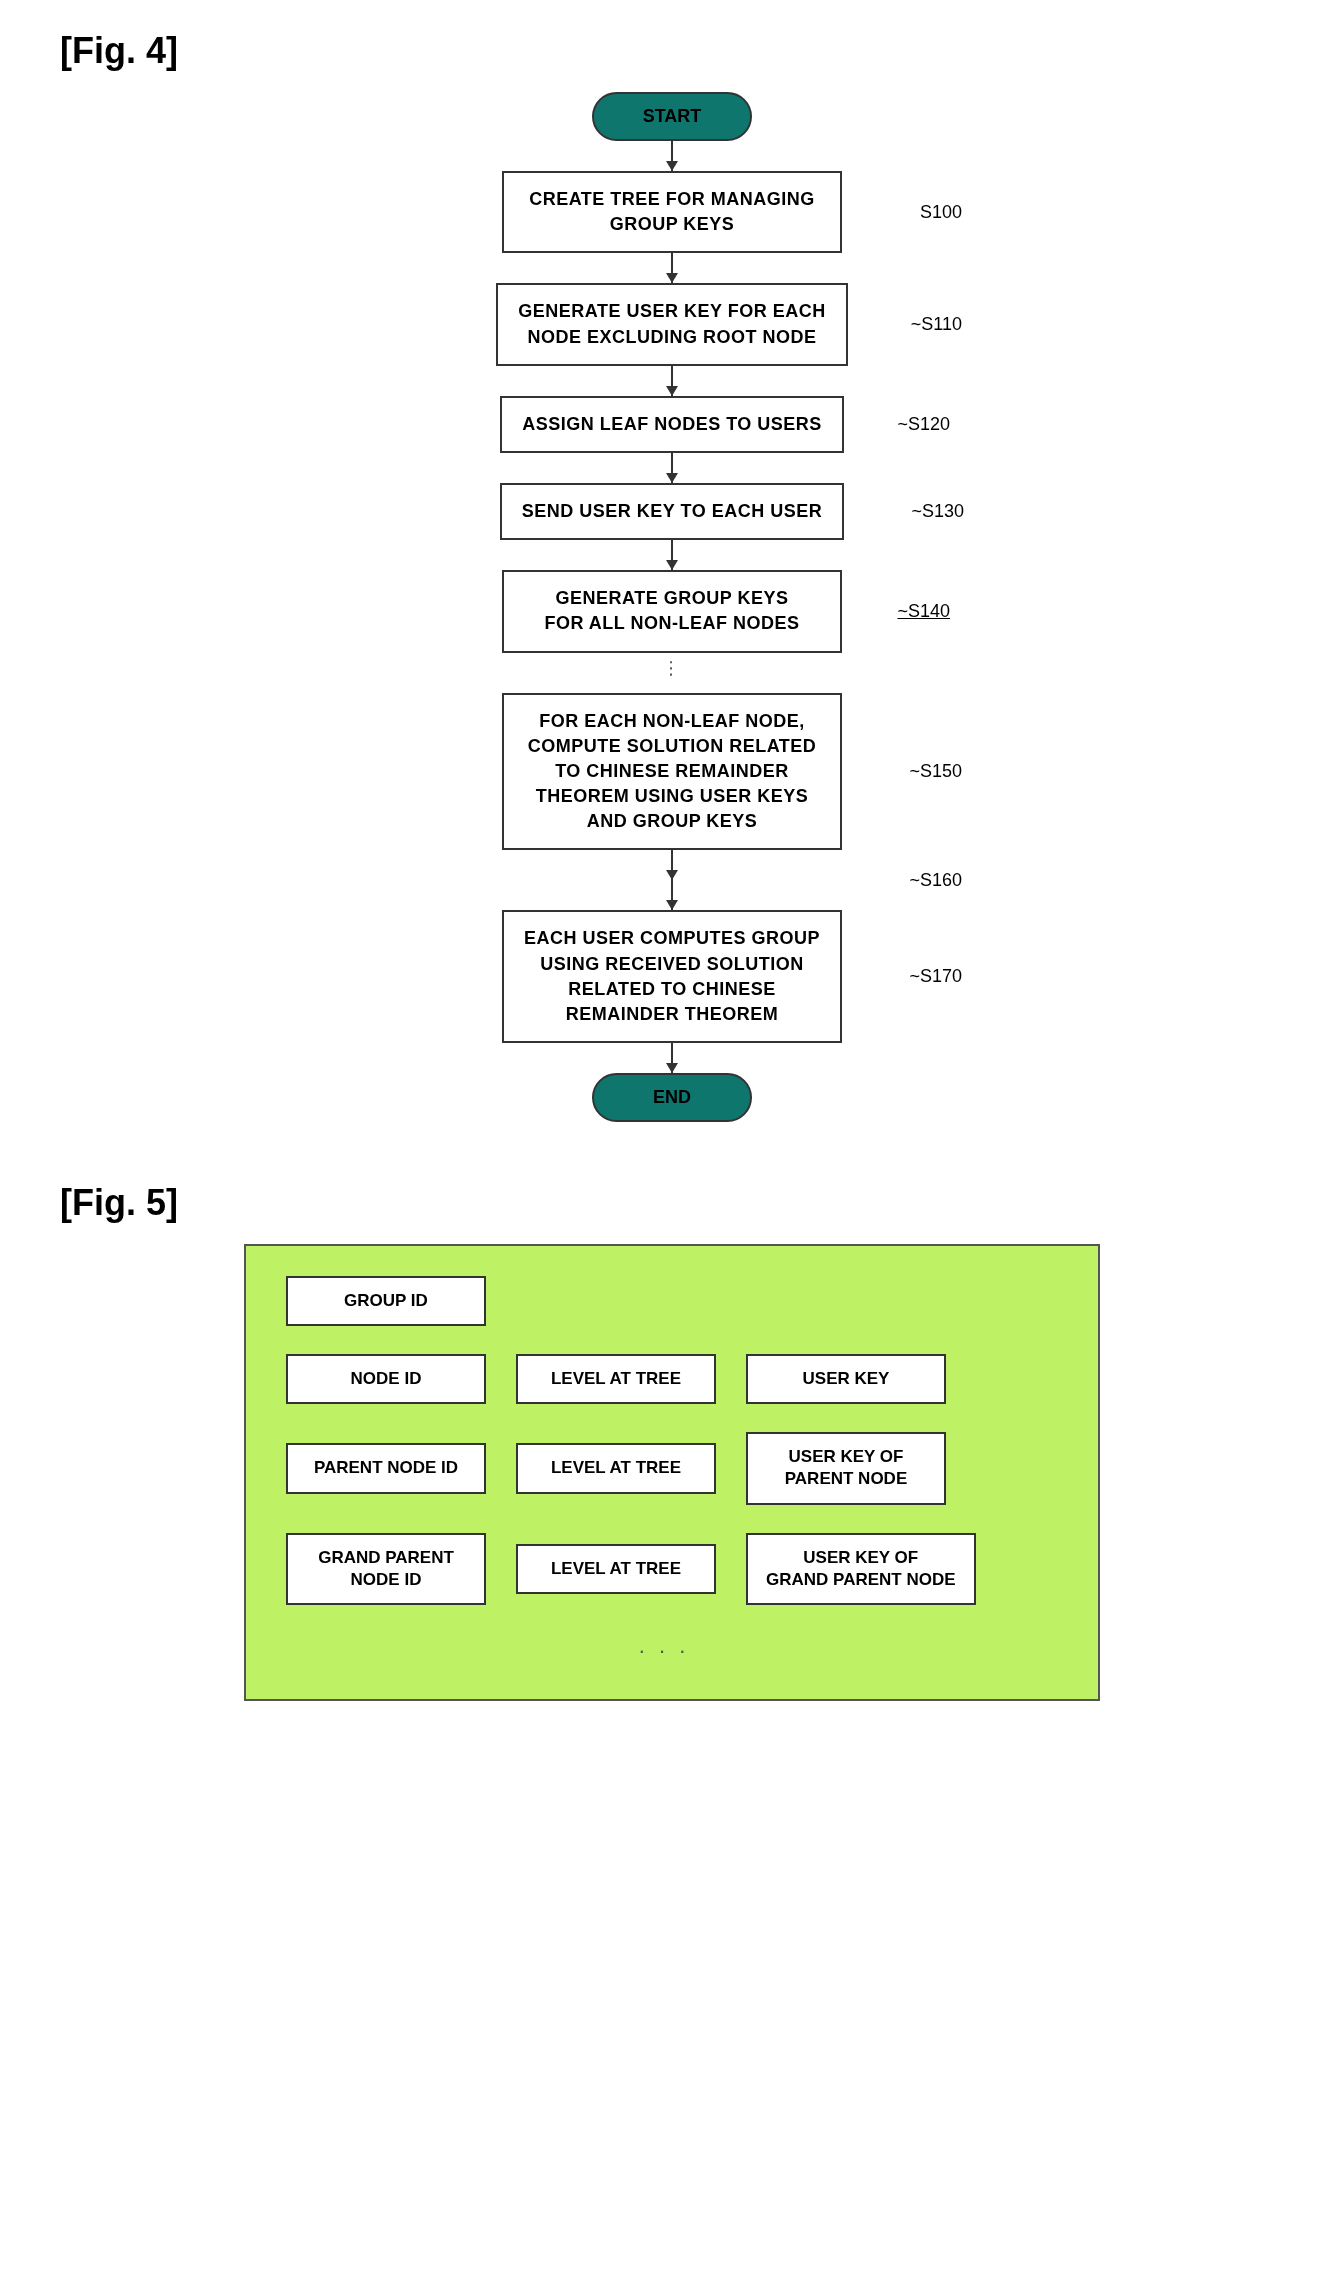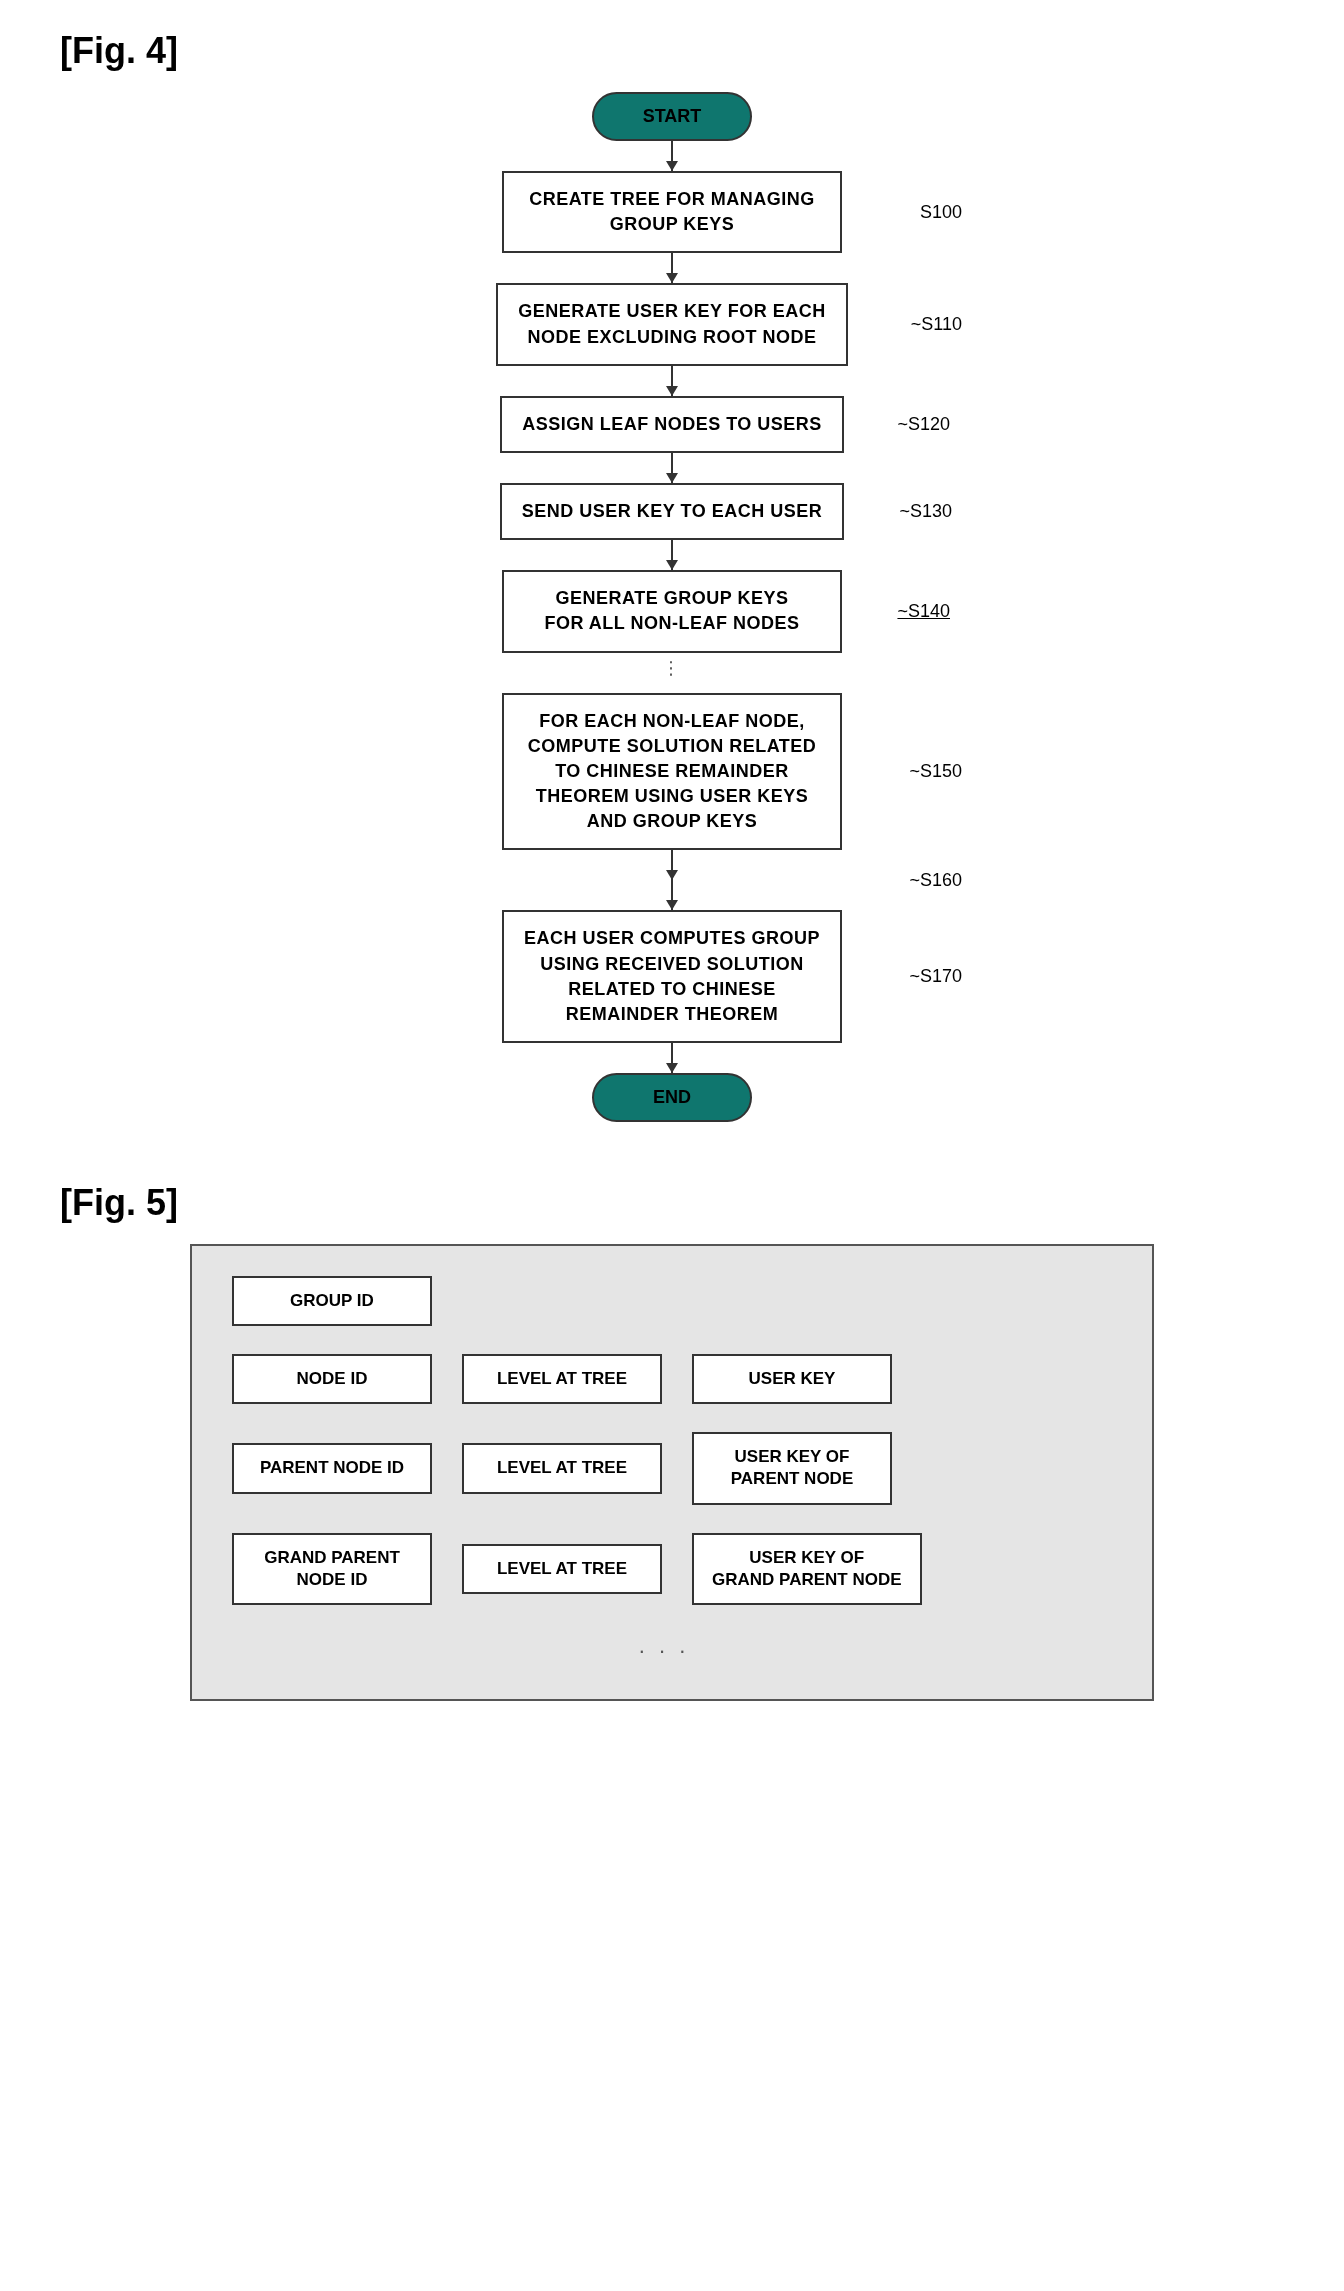--- a/index.html
+++ b/index.html
@@ -193,7 +193,7 @@
       <div class="fc-box">
         <span style="white-space:pre-line;">SEND USER KEY TO EACH USER</span>
       </div>
-      <span class="fc-label" style="right:20px;">~S130</span>
+      <span class="fc-label" style="right:8px;">~S130</span>
     </div>
 
     <div class="fc-arrow"></div>

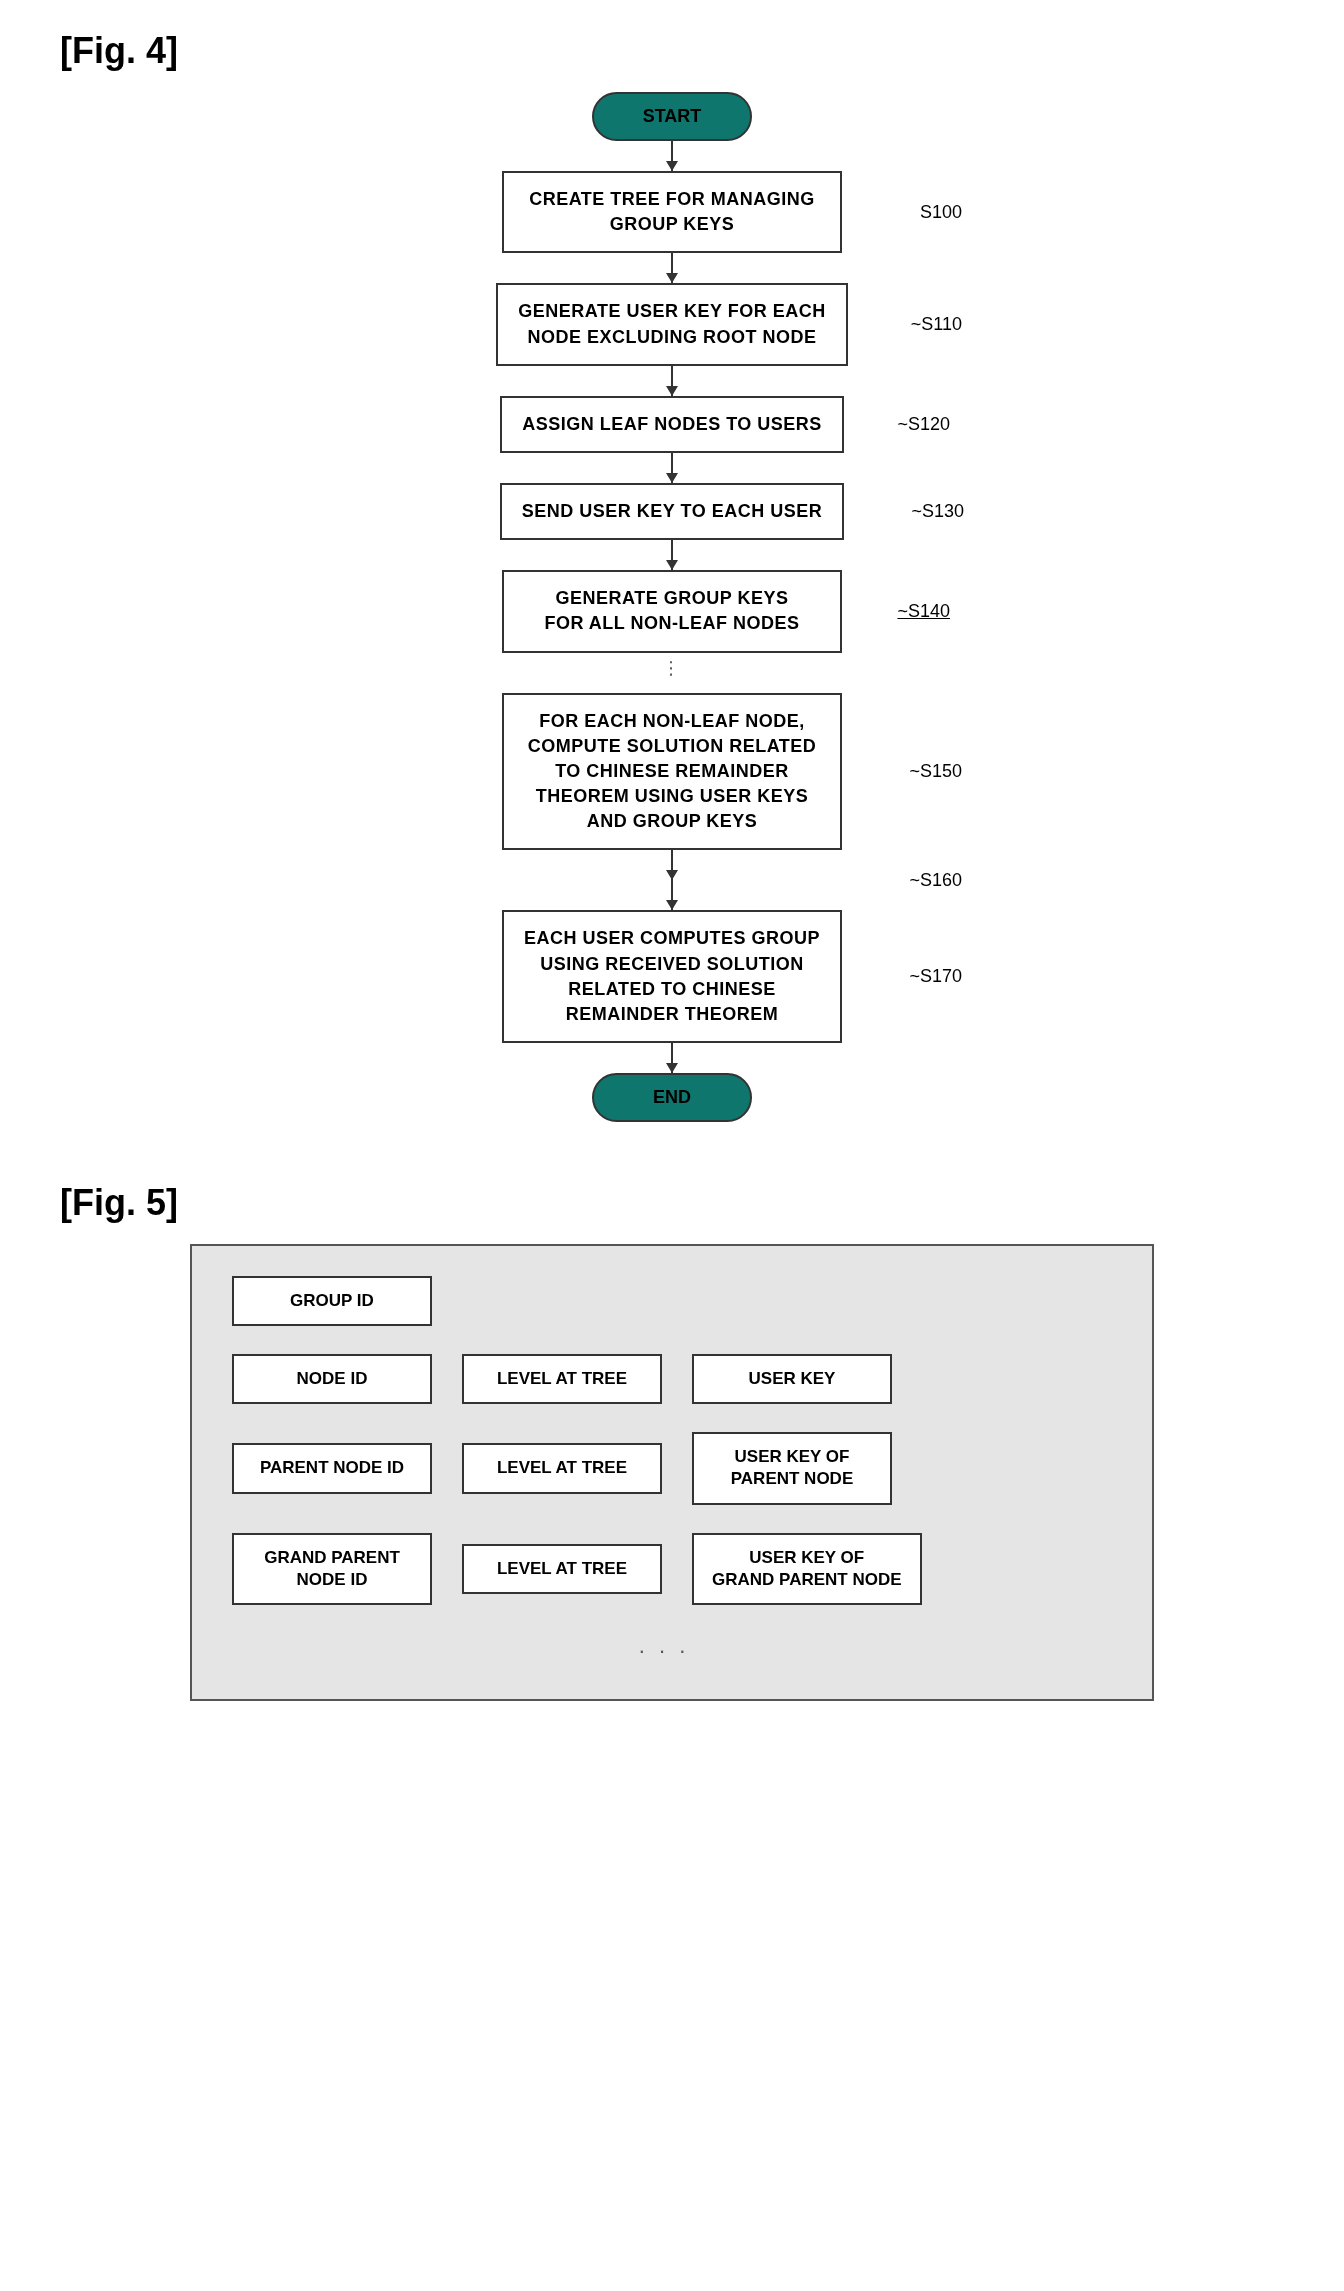--- a/index.html
+++ b/index.html
@@ -97,9 +97,9 @@
     .fig5-container {
       border: 2px solid #555;
       padding: 30px 56px 40px 40px;
-      width: 964px;
+      width: 856px;
       margin: 0 auto;
-      background: #e5e5e5;
+      background: #bef264;
     }
 
     .fig5-row {

